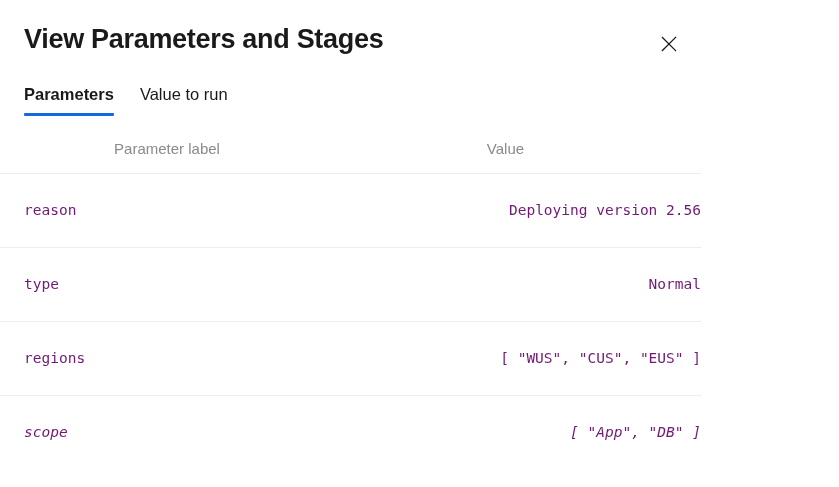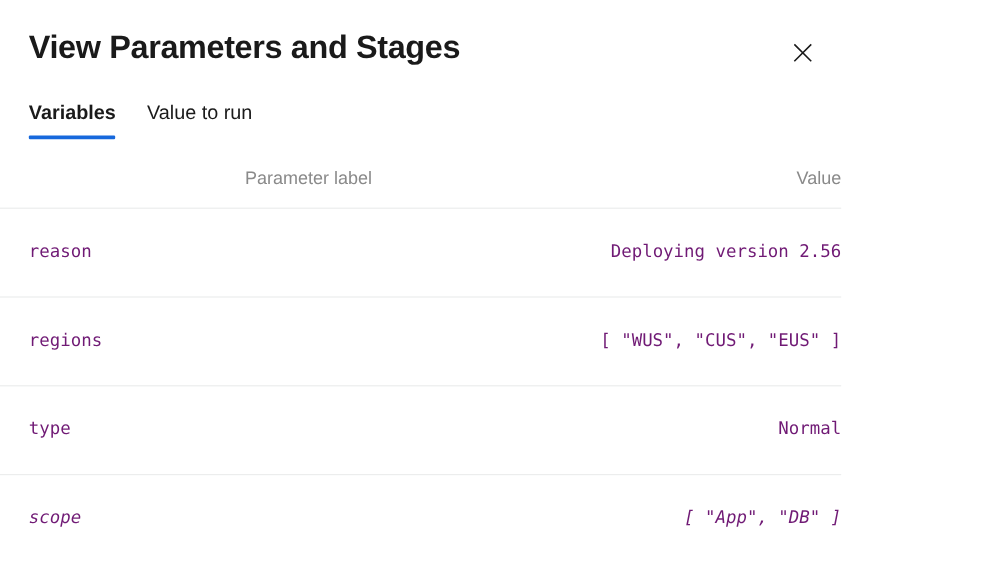--- a/index.html
+++ b/index.html
@@ -158,7 +158,7 @@
   </div>
 
   <div class="tabs">
-    <button class="tab active">Variables</button>
+    <button class="tab active">Parameters</button>
     <button class="tab">Value to run</button>
   </div>
 

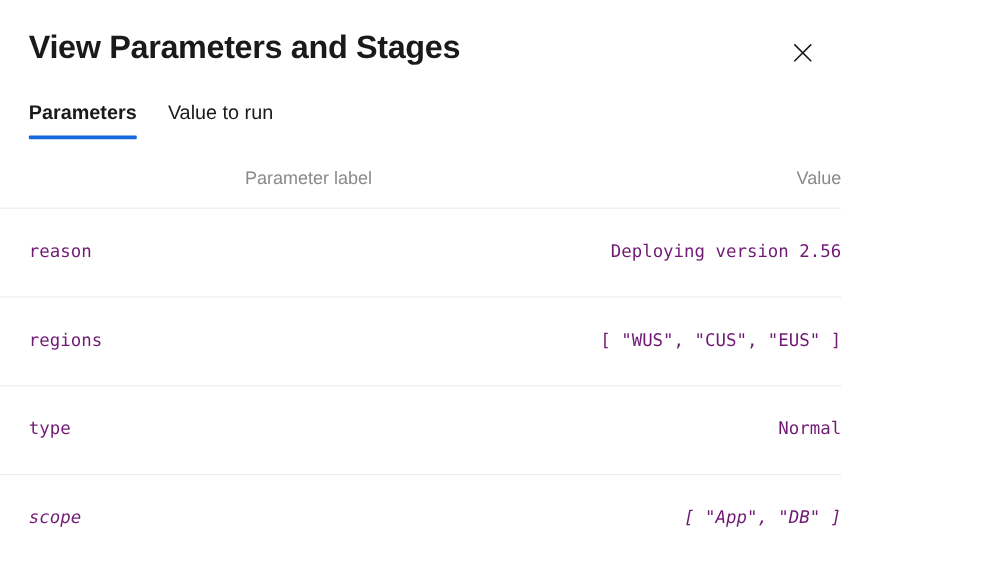--- a/index.html
+++ b/index.html
@@ -101,7 +101,7 @@
   }
 
   .param-table th {
-    text-align: right;
+    text-align: center;
     font-size: 15px;
     font-weight: normal;
     color: #8a8a8a;

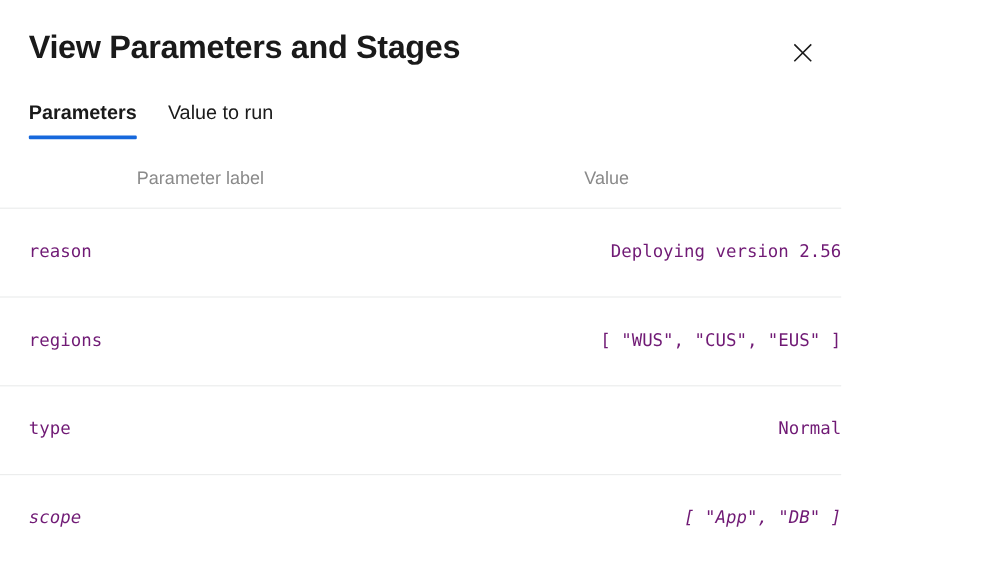--- a/index.html
+++ b/index.html
@@ -179,12 +179,12 @@
         <td class="cell-value">Deploying version 2.56</td>
       </tr>
       <tr>
+        <td>type</td>
+        <td class="cell-value">Normal</td>
+      </tr>
+      <tr>
         <td>regions</td>
         <td class="cell-value">[ "WUS", "CUS", "EUS" ]</td>
-      </tr>
-      <tr>
-        <td>type</td>
-        <td class="cell-value">Normal</td>
       </tr>
       <tr>
         <td>scope</td>

